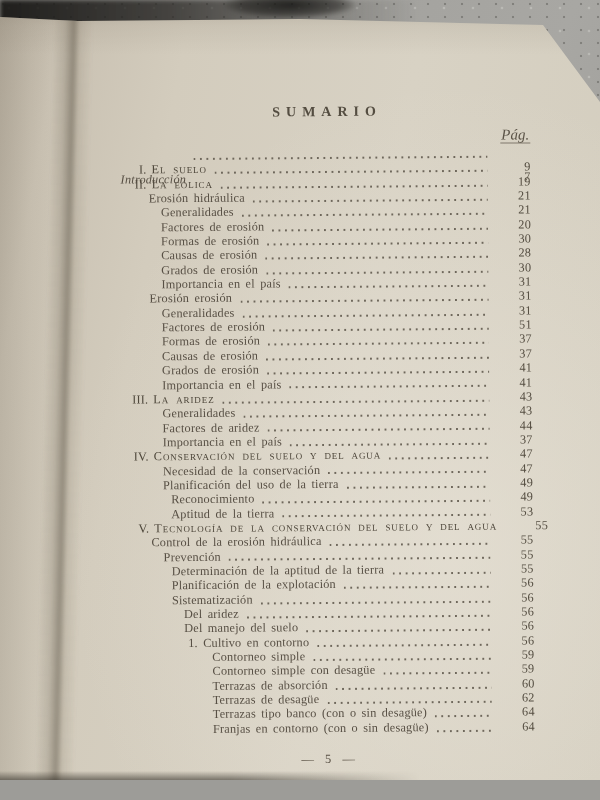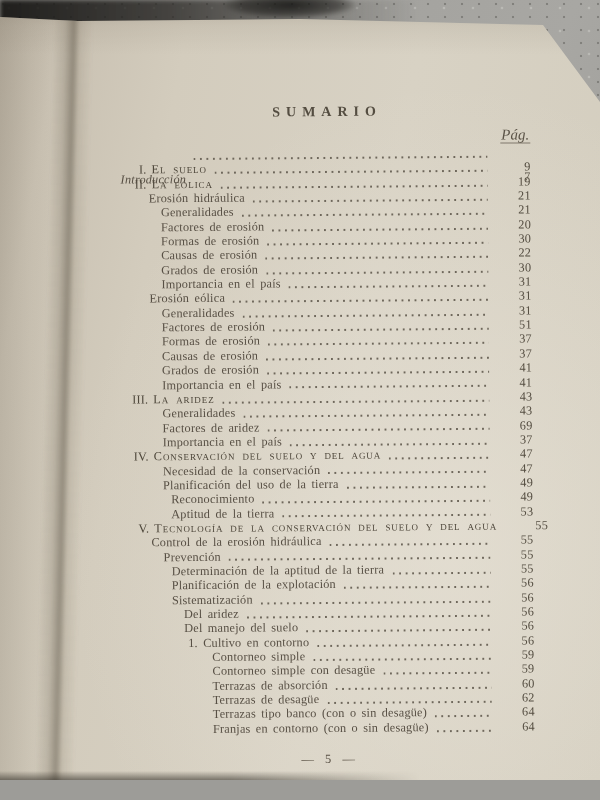--- a/index.html
+++ b/index.html
@@ -158,7 +158,7 @@
           <div class="toc-row" style="padding-left: 42px;">
             <span class="lbl plain">Causas de erosión</span>
             <span class="dots"></span>
-            <span class="pg">22</span>
+            <span class="pg">28</span>
           </div>
           <div class="toc-row" style="padding-left: 42px;">
             <span class="lbl plain">Grados de erosión</span>

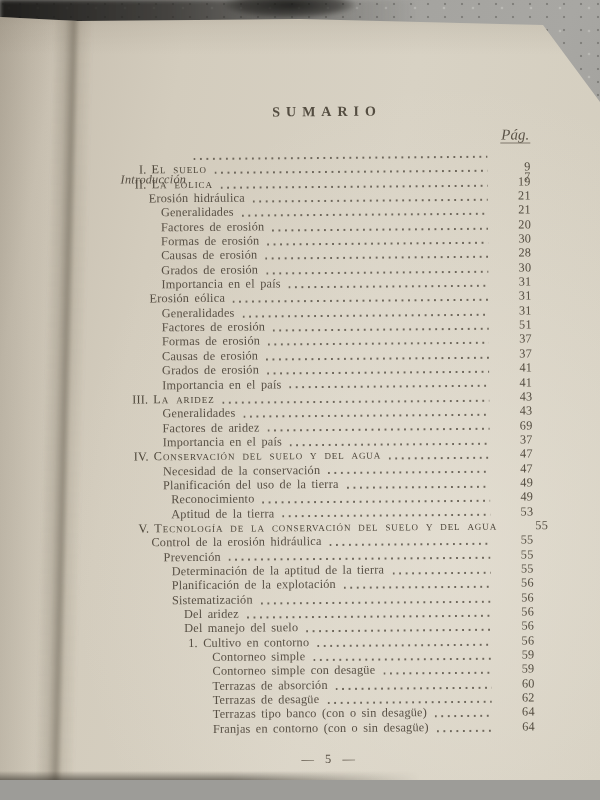--- a/index.html
+++ b/index.html
@@ -171,7 +171,7 @@
             <span class="pg">31</span>
           </div>
           <div class="toc-row" style="padding-left: 30px;">
-            <span class="lbl plain">Erosión eólica</span>
+            <span class="lbl plain">Erosión erosión</span>
             <span class="dots"></span>
             <span class="pg">31</span>
           </div>

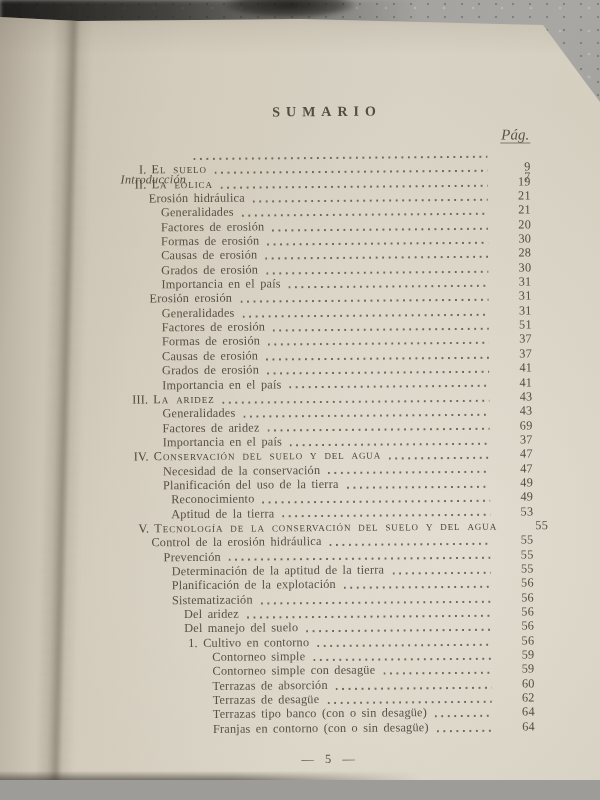--- a/index.html
+++ b/index.html
@@ -219,7 +219,7 @@
           <div class="toc-row" style="padding-left: 42px;">
             <span class="lbl plain">Factores de aridez</span>
             <span class="dots"></span>
-            <span class="pg">69</span>
+            <span class="pg">44</span>
           </div>
           <div class="toc-row" style="padding-left: 42px;">
             <span class="lbl plain">Importancia en el país</span>

